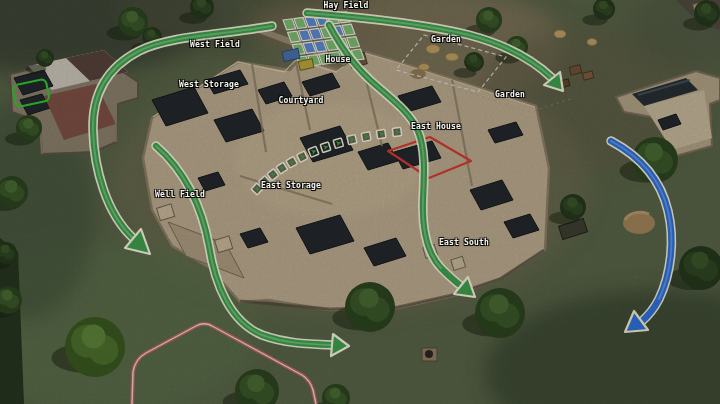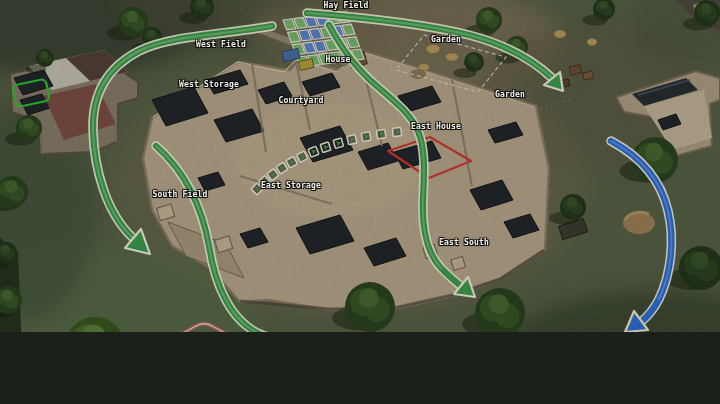--- a/index.html
+++ b/index.html
@@ -3,7 +3,7 @@
 <meta charset="utf-8">
 <style>
   html,body{margin:0;padding:0;background:#1c201a;}
-  #stage{position:relative;width:720px;height:332px;overflow:hidden;background:#576246;
+  #stage{position:relative;width:720px;height:404px;overflow:hidden;background:#576246;
          font-family:"DejaVu Sans Mono",monospace;}
   #scene{position:absolute;left:0;top:0;}
   .map-label{position:absolute;transform:translateX(-50%);white-space:nowrap;

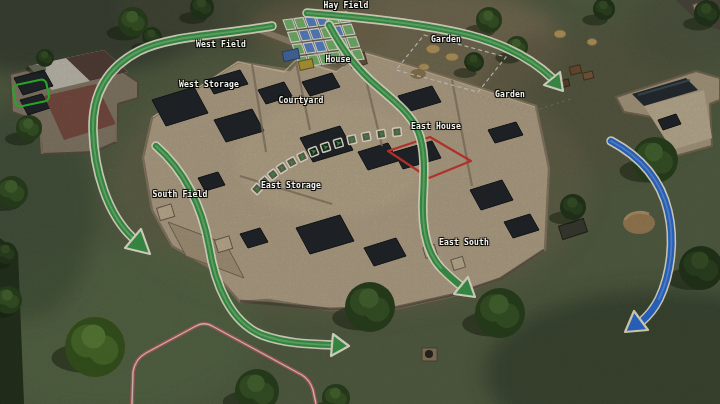--- a/index.html
+++ b/index.html
@@ -413,7 +413,7 @@
 
 <div id="labels">
   <div class="map-label" style="left:346px;top:1px">Hay Field</div>
-  <div class="map-label" style="left:221px;top:40px">West Field</div>
+  <div class="map-label" style="left:215px;top:40px">West Field</div>
   <div class="map-label" style="left:446px;top:35px">Garden</div>
   <div class="map-label" style="left:338px;top:55px">House</div>
   <div class="map-label" style="left:510px;top:90px">Garden</div>

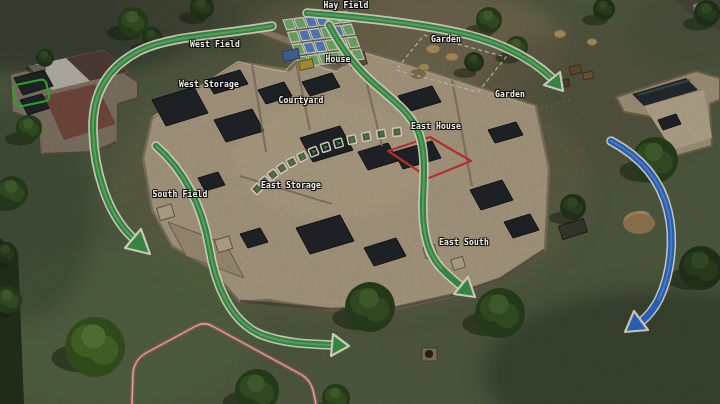--- a/index.html
+++ b/index.html
@@ -421,7 +421,7 @@
   <div class="map-label" style="left:301px;top:96px">Courtyard</div>
   <div class="map-label" style="left:436px;top:122px">East House</div>
   <div class="map-label" style="left:291px;top:181px">East Storage</div>
-  <div class="map-label" style="left:180px;top:190px">South Field</div>
+  <div class="map-label" style="left:180px;top:190px">Well Field</div>
   <div class="map-label" style="left:464px;top:238px">East South</div>
 </div>
 </div>

